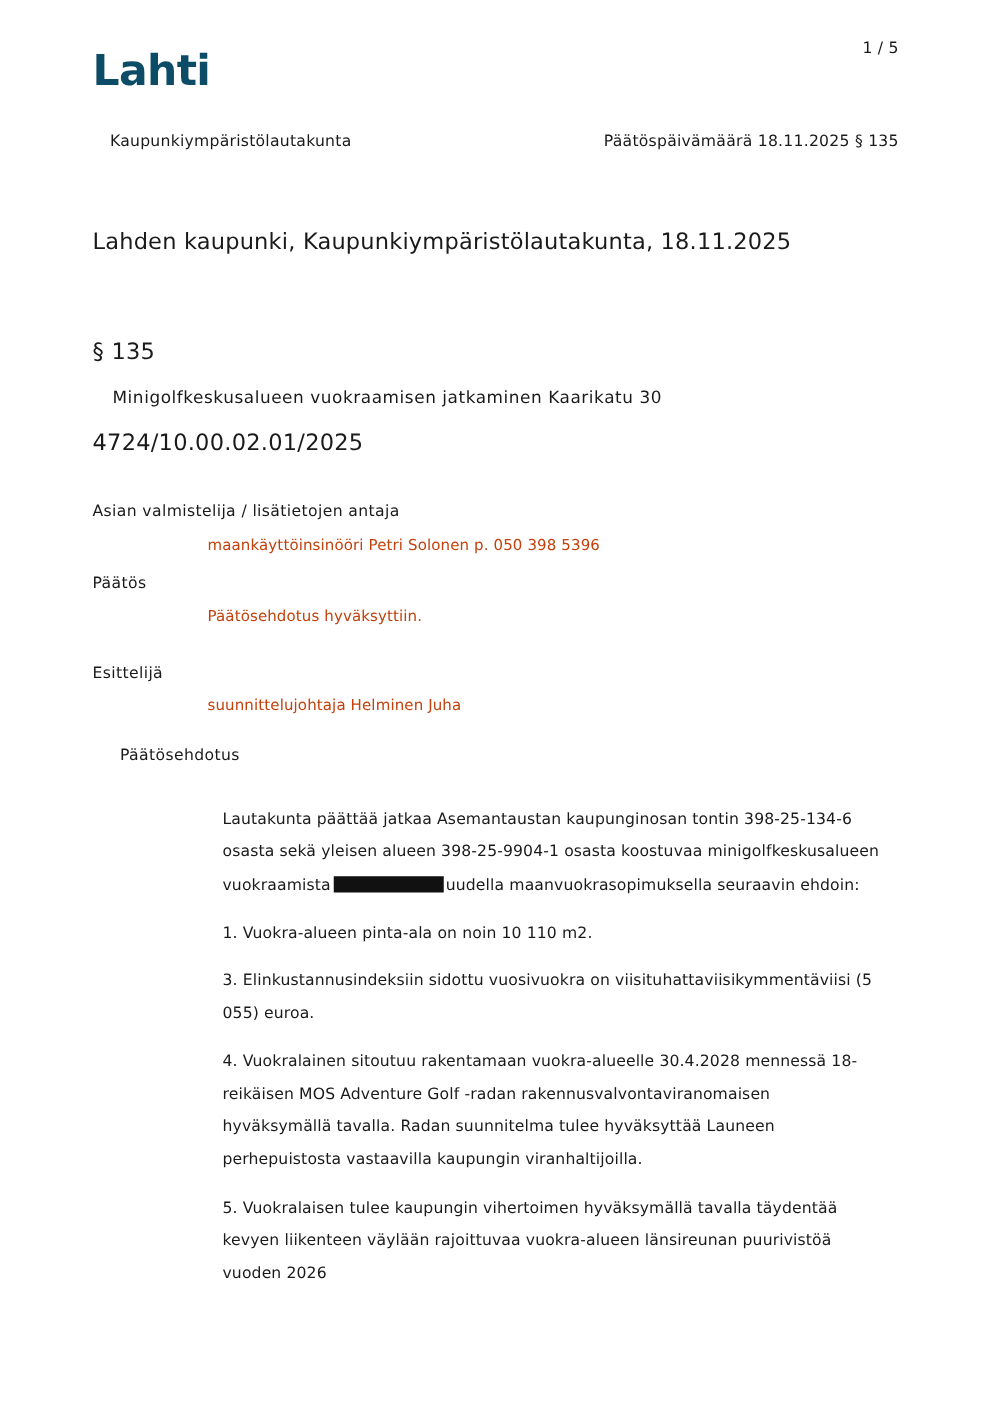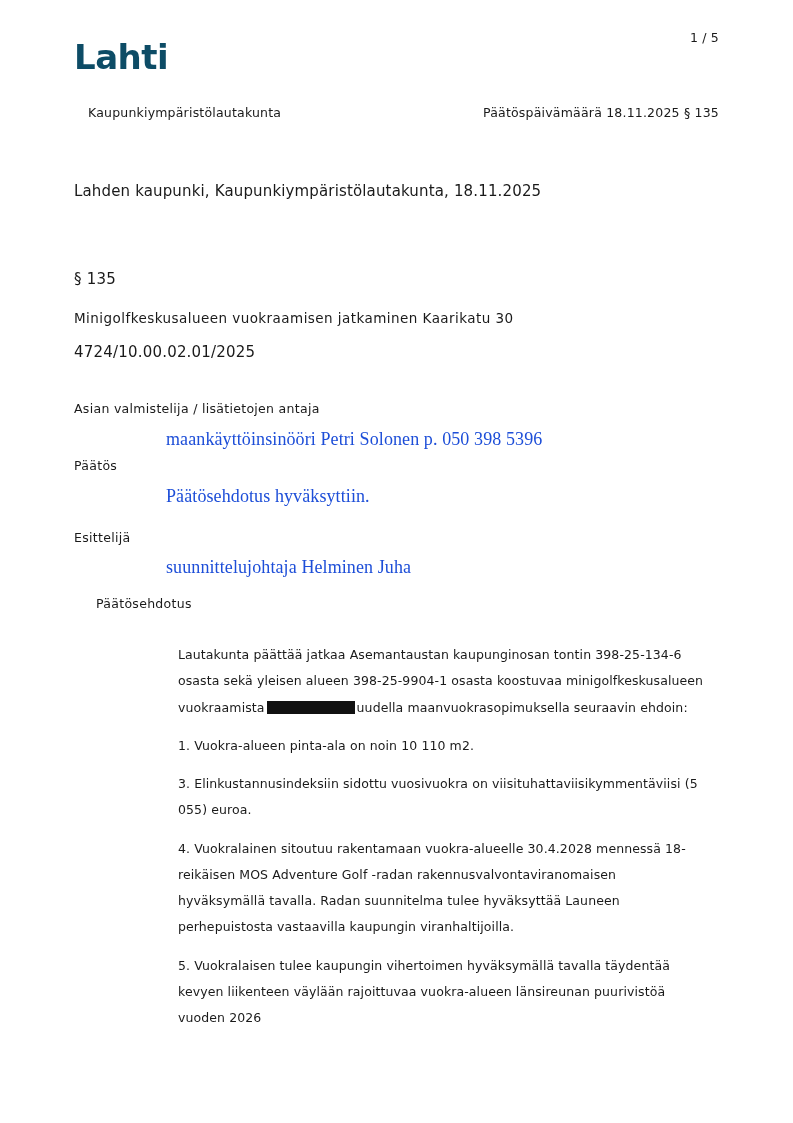--- a/index.html
+++ b/index.html
@@ -61,7 +61,7 @@
   
   .doc-line {
     position: absolute;
-    font-size: 15px;
+    font-size: 18px;
     line-height: 1.55;
     color: #1a1a1a;
     letter-spacing: 0.2px;

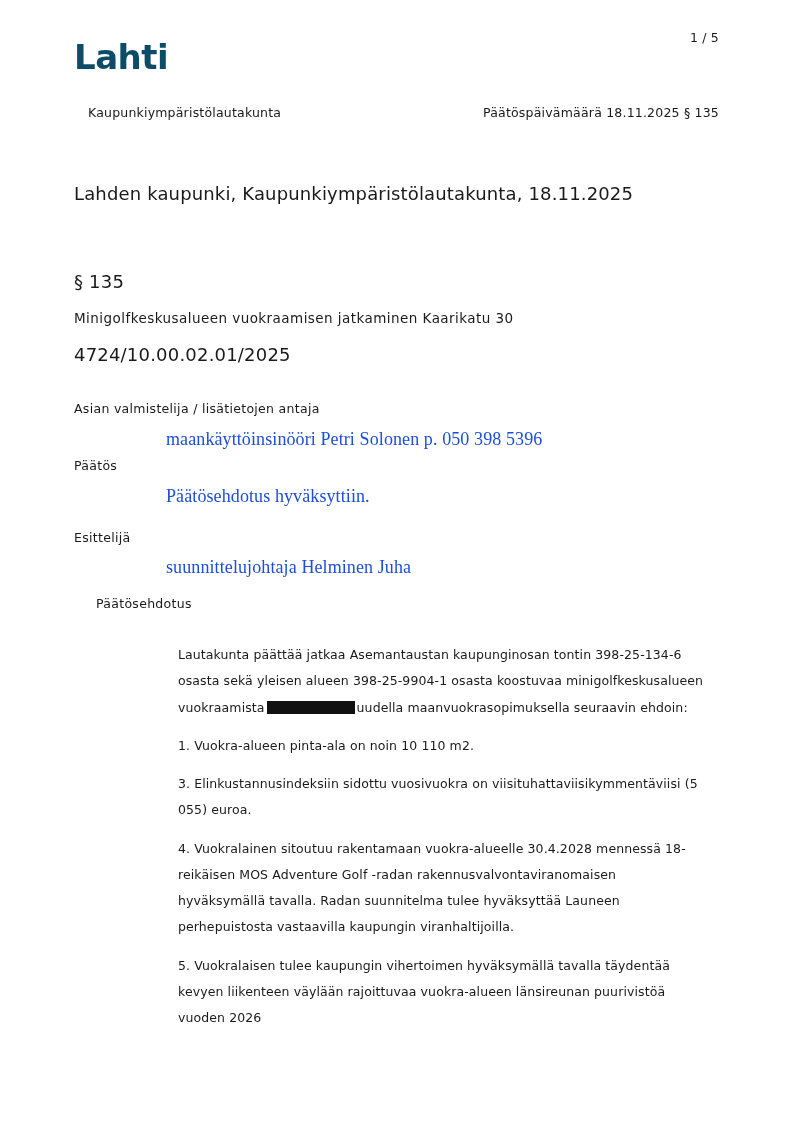--- a/index.html
+++ b/index.html
@@ -76,7 +76,7 @@
     top: 268px;
   }
   .doc-title {
-    left: 74px;
+    left: 90px;
     top: 308px;
     font-size: 13.5px;
     letter-spacing: 0.45px;

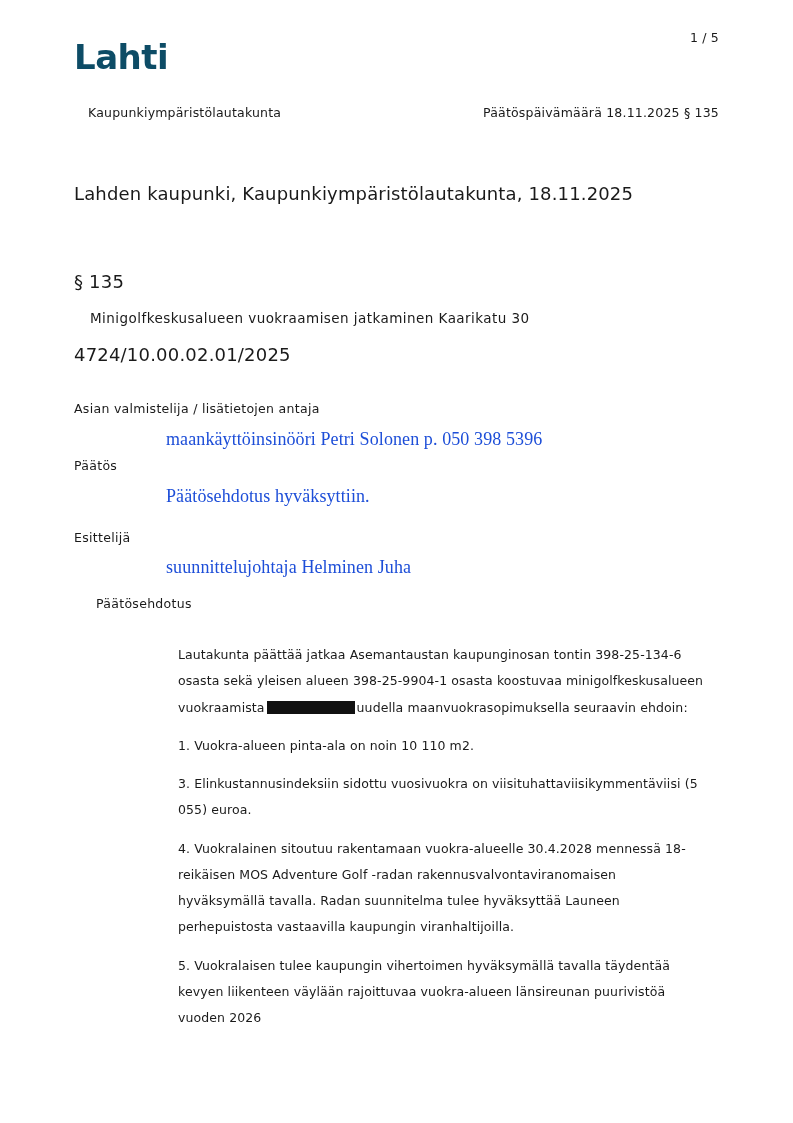--- a/index.html
+++ b/index.html
@@ -96,10 +96,9 @@
   .value {
     position: absolute;
     left: 166px;
-    font-size: 18px;
-    color: #1d4ed8;
+    font-size: 12px;
+    color: #c2410c;
     letter-spacing: 0.1px;
-    font-family: Liberation Serif, serif;
   }
 
   .lbl-valmistelija { top: 401px; }

